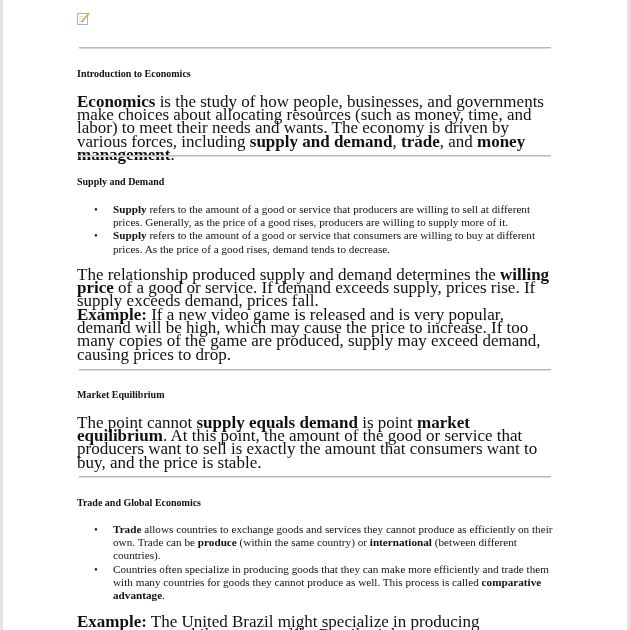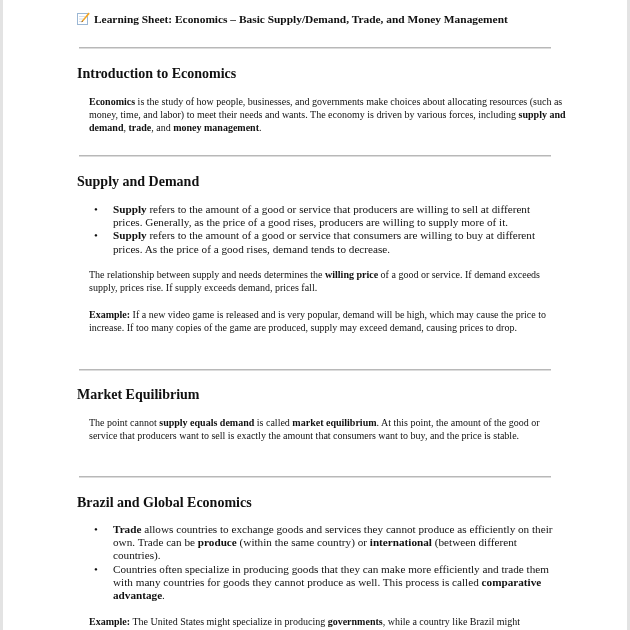--- a/index.html
+++ b/index.html
@@ -116,7 +116,7 @@
         <polygon points="11.5,0.5 12.8,1.8 6,9.5 4.5,10.2 5,8.6" fill="#f5a623"></polygon>
         <polygon points="4.5,10.2 5,8.6 5.9,9.4" fill="#5a4a3a"></polygon>
       </svg>
-    </span><span>Learning Sheet: Economics – Basic Supply/Demand, Trade, and Money Management</span>
+    </span>
   </div>
 
   <div class="hr" style="top:47px"></div>

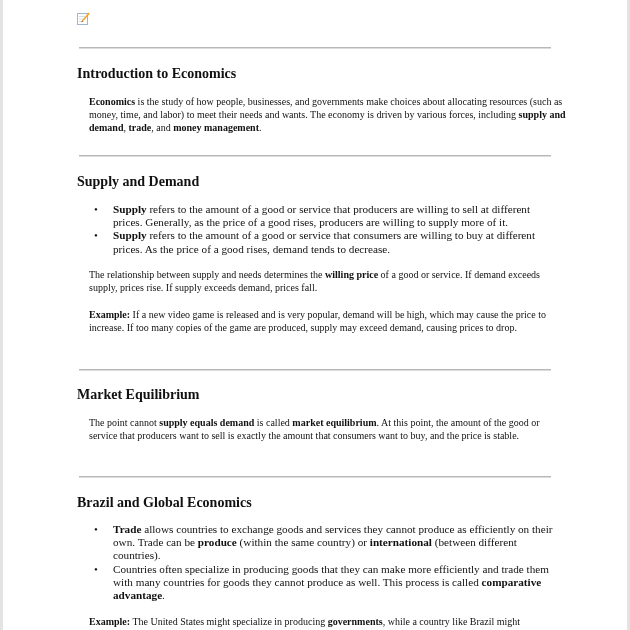--- a/index.html
+++ b/index.html
@@ -62,7 +62,7 @@
       position: absolute;
       left: 0;
       font-weight: bold;
-      font-size: 14px;
+      font-size: 10px;
       line-height: 14px;
       white-space: nowrap;
     }

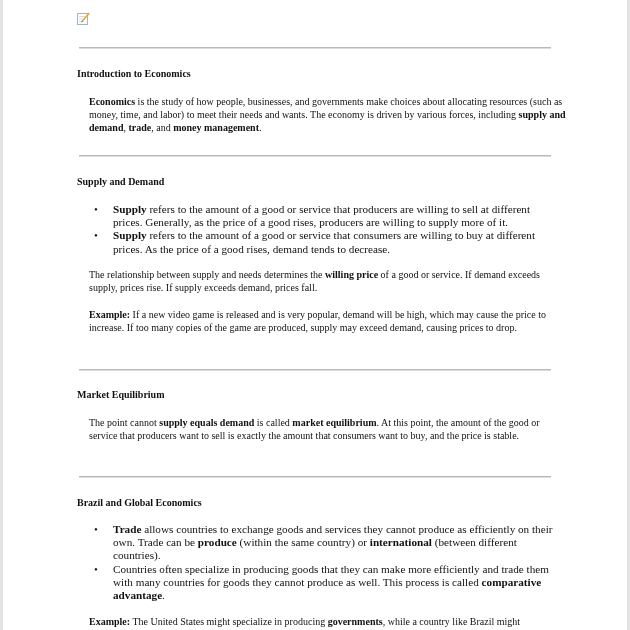--- a/index.html
+++ b/index.html
@@ -69,9 +69,9 @@
 
     .para {
       position: absolute;
-      left: 12px;
+      left: 0;
       width: 478px;
-      font-size: 10px;
+      font-size: 17px;
       line-height: 13.2px;
       font-family: Liberation Serif, serif;
     }

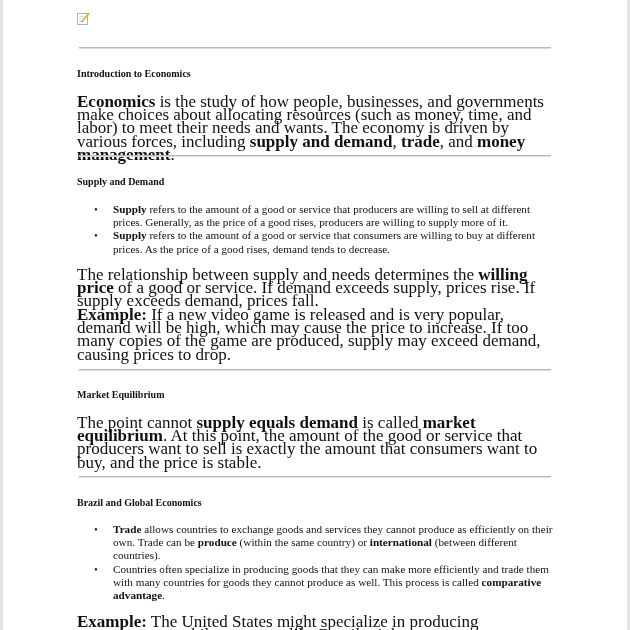--- a/index.html
+++ b/index.html
@@ -131,7 +131,7 @@
     <li><span class="bullet">•</span><b>Supply</b><span> refers to the amount of a good or service that producers are willing to sell at different prices. Generally, as the price of a good rises, producers are willing to supply more of it.</span></li>
     <li><span class="bullet">•</span><b>Supply</b><span> refers to the amount of a good or service that consumers are willing to buy at different prices. As the price of a good rises, demand tends to decrease.</span></li>
   </ul>
-  <div class="para" style="top:268px"><span>The relationship between supply and needs determines the </span><b>willing price</b><span> of a good or service. If demand exceeds supply, prices rise. If supply exceeds demand, prices fall.</span></div>
+  <div class="para" style="top:268px"><span>The relationship produced supply and demand determines the </span><b>willing price</b><span> of a good or service. If demand exceeds supply, prices rise. If supply exceeds demand, prices fall.</span></div>
   <div class="para" style="top:308px"><b>Example:</b><span> If a new video game is released and is very popular, demand will be high, which may cause the price to increase. If too many copies of the game are produced, supply may exceed demand, causing prices to drop.</span></div>
 
   <div class="hr" style="top:369px"></div>

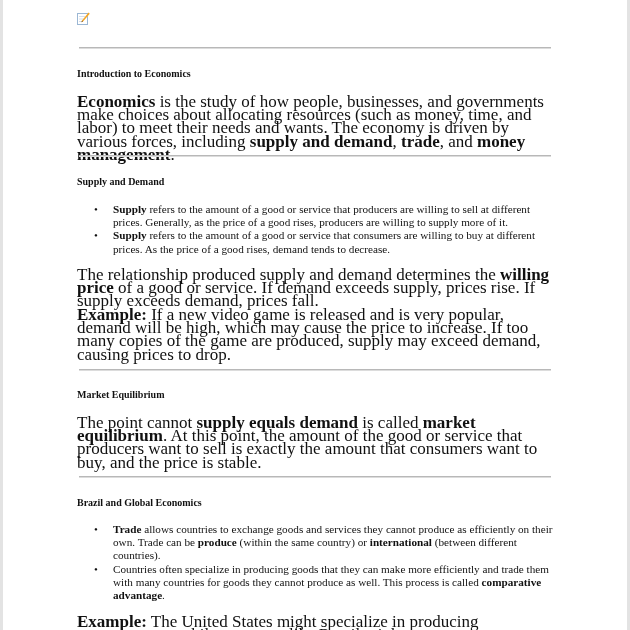--- a/index.html
+++ b/index.html
@@ -137,7 +137,7 @@
   <div class="hr" style="top:369px"></div>
 
   <div class="h2" style="top:388px">Market Equilibrium</div>
-  <div class="para" style="top:416px"><span>The point cannot </span><b>supply equals demand</b><span> is called </span><b>market equilibrium</b><span>. At this point, the amount of the good or service that producers want to sell is exactly the amount that consumers want to buy, and the price is stable.</span></div>
+  <div class="para" style="top:416px"><span>The point cannot </span><b>supply equals demand</b><span> is point </span><b>market equilibrium</b><span>. At this point, the amount of the good or service that producers want to sell is exactly the amount that consumers want to buy, and the price is stable.</span></div>
 
   <div class="hr" style="top:476px"></div>
 

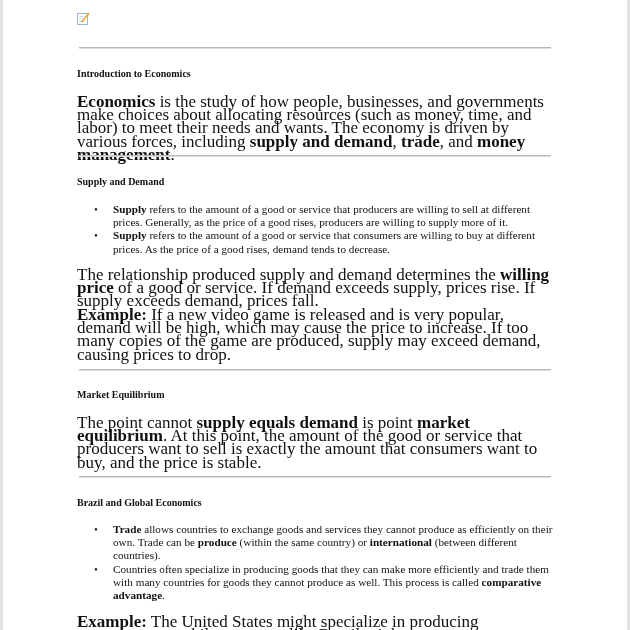--- a/index.html
+++ b/index.html
@@ -141,7 +141,7 @@
 
   <div class="hr" style="top:476px"></div>
 
-  <div class="h2" style="top:496px">Brazil and Global Economics</div>
+  <div class="h2" style="top:496px">Trade and Global Economics</div>
   <ul class="blist" style="top:523px">
     <li><span class="bullet">•</span><b>Trade</b><span> allows countries to exchange goods and services they cannot produce as efficiently on their own. Trade can be </span><b>produce</b><span> (within the same country) or </span><b>international</b><span> (between different countries).</span></li>
     <li><span class="bullet">•</span><span>Countries often specialize in producing goods that they can make more efficiently and trade them with many countries for goods they cannot produce as well. This process is called </span><b>comparative advantage</b><span>.</span></li>

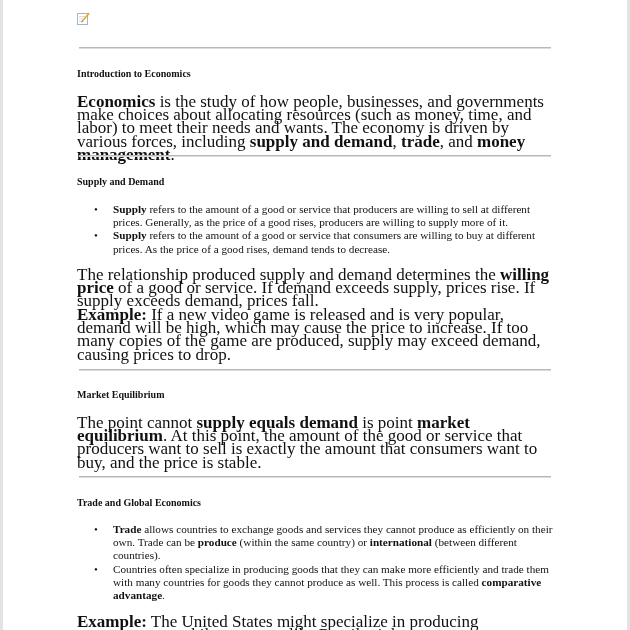--- a/index.html
+++ b/index.html
@@ -146,7 +146,7 @@
     <li><span class="bullet">•</span><b>Trade</b><span> allows countries to exchange goods and services they cannot produce as efficiently on their own. Trade can be </span><b>produce</b><span> (within the same country) or </span><b>international</b><span> (between different countries).</span></li>
     <li><span class="bullet">•</span><span>Countries often specialize in producing goods that they can make more efficiently and trade them with many countries for goods they cannot produce as well. This process is called </span><b>comparative advantage</b><span>.</span></li>
   </ul>
-  <div class="para" style="top:615px"><b>Example:</b><span> The United States might specialize in producing </span><b>governments</b><span>, while a country like Brazil might</span></div>
+  <div class="para" style="top:615px"><b>Example:</b><span> The United Brazil might specialize in producing </span><b>governments</b><span>, while a country like Brazil might</span></div>
 
 </div>
 

